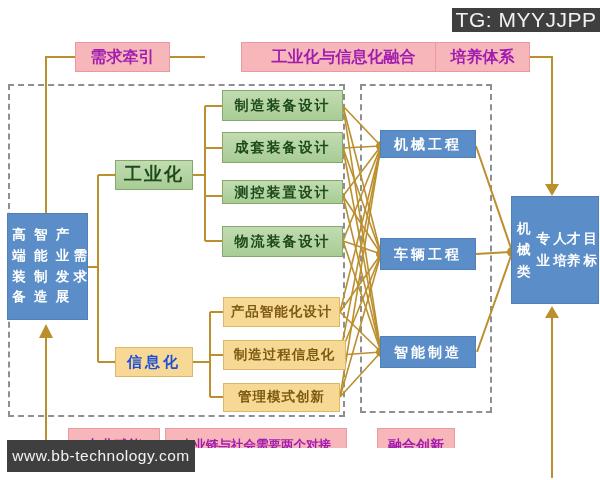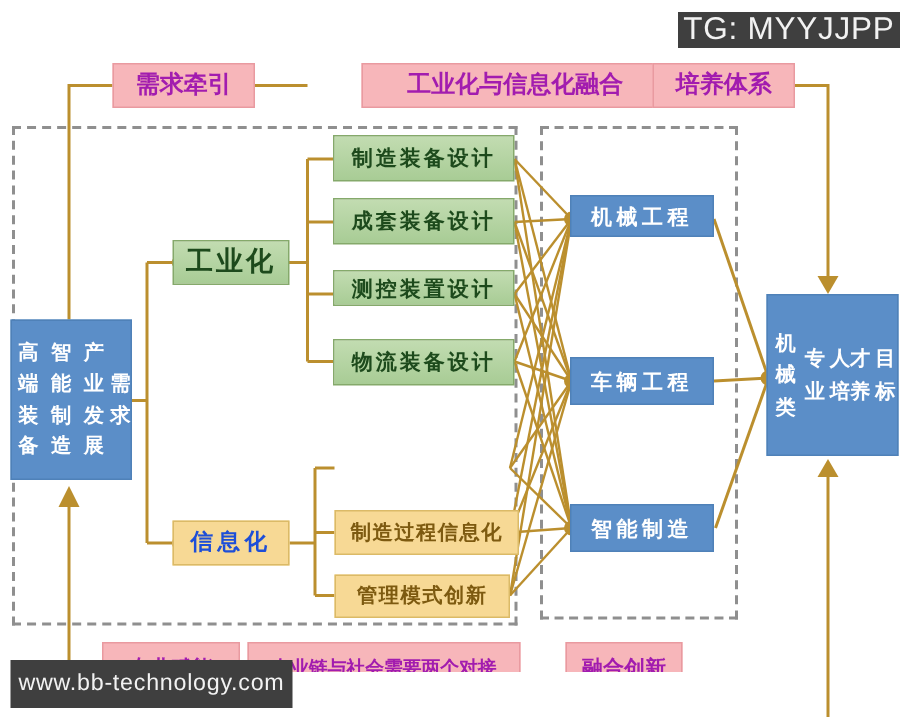--- a/index.html
+++ b/index.html
@@ -110,6 +110,7 @@
   <div class="box green" style="left:222px;top:180px;width:121px;height:24px;font-size:14px;">测控装置设计</div>
   <div class="box green" style="left:222px;top:226px;width:121px;height:31px;font-size:14px;">物流装备设计</div>
 
+  <div class="box yellow" style="left:223px;top:297px;width:117px;height:30px;font-size:13.5px;">产品智能化设计</div>
   <div class="box yellow" style="left:223px;top:340px;width:123px;height:30px;font-size:13.5px;">制造过程信息化</div>
   <div class="box yellow" style="left:223px;top:383px;width:117px;height:29px;font-size:13.5px;">管理模式创新</div>
 

